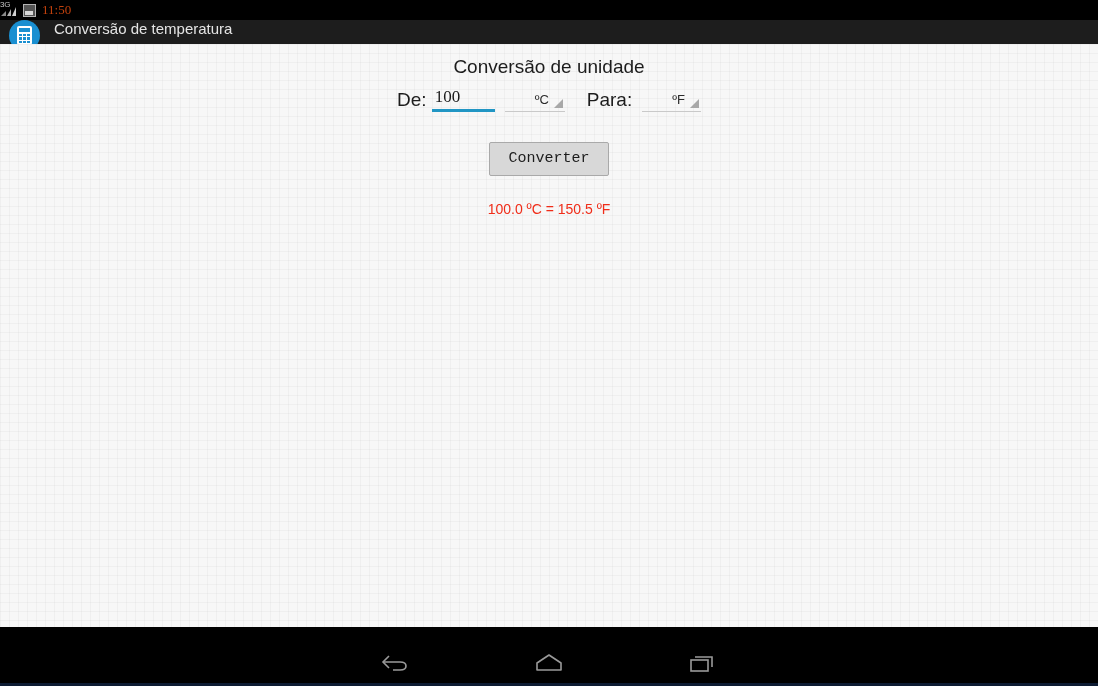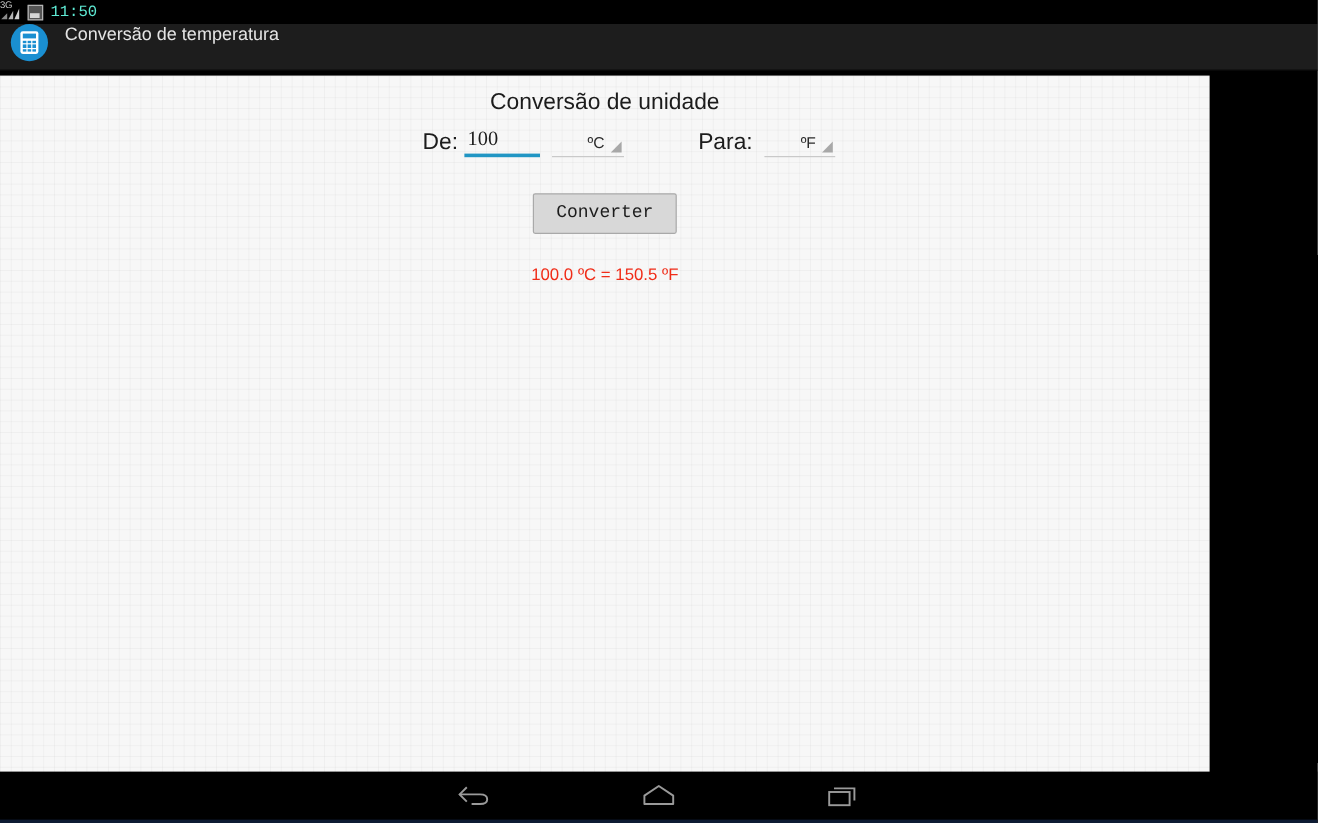--- a/index.html
+++ b/index.html
@@ -74,9 +74,9 @@
   }
   .status-clock {
     font-size: 13px;
-    color: #5eead4;
+    color: #c2410c;
     line-height: 14px;
-    font-family: Liberation Mono, monospace;
+    font-family: Liberation Serif, serif;
   }
 
   

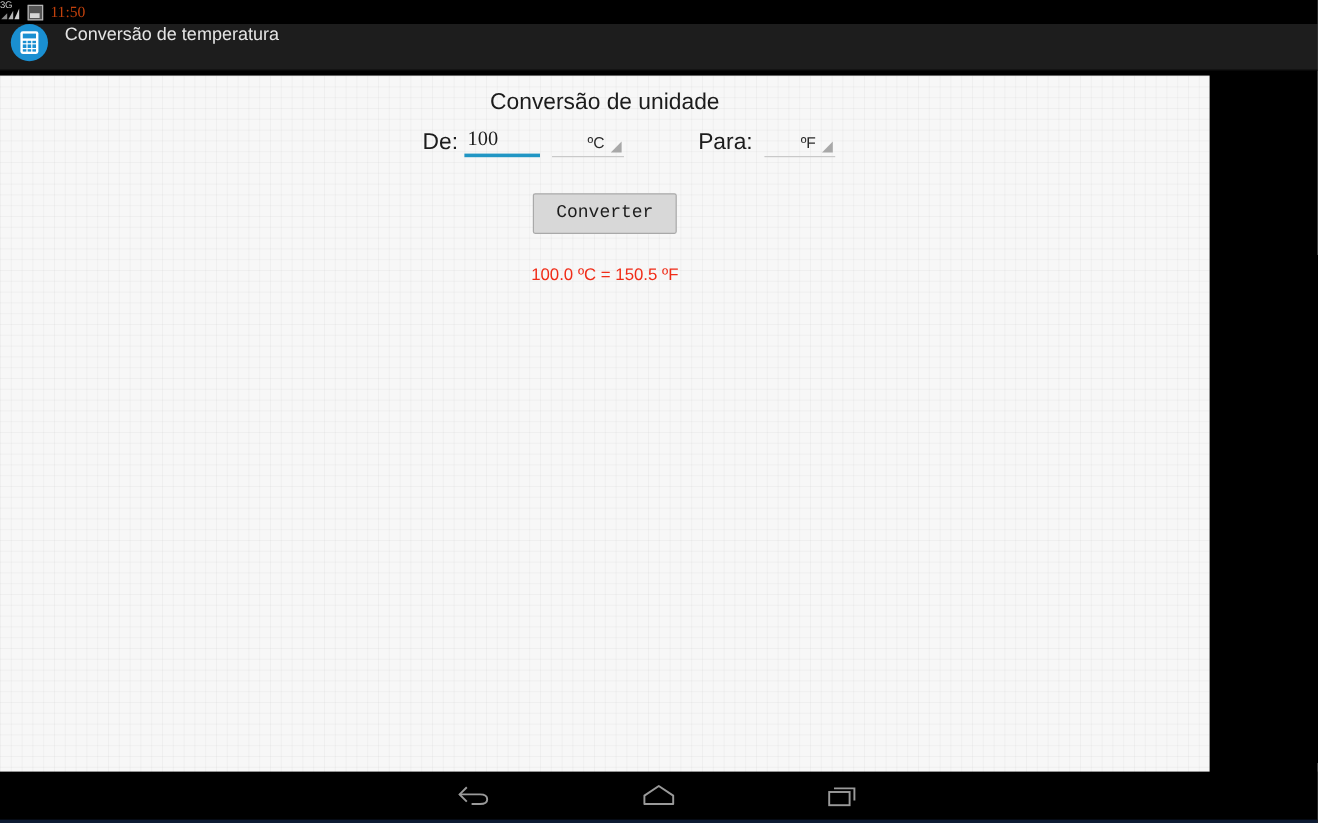--- a/index.html
+++ b/index.html
@@ -143,9 +143,9 @@
   
   .content {
     position: absolute;
-    top: 63px;
+    top: 44px;
     left: 0;
-    width: 1008px;
+    width: 1098px;
     height: 583px;
     background-color: #f7f7f7;
     background-image:

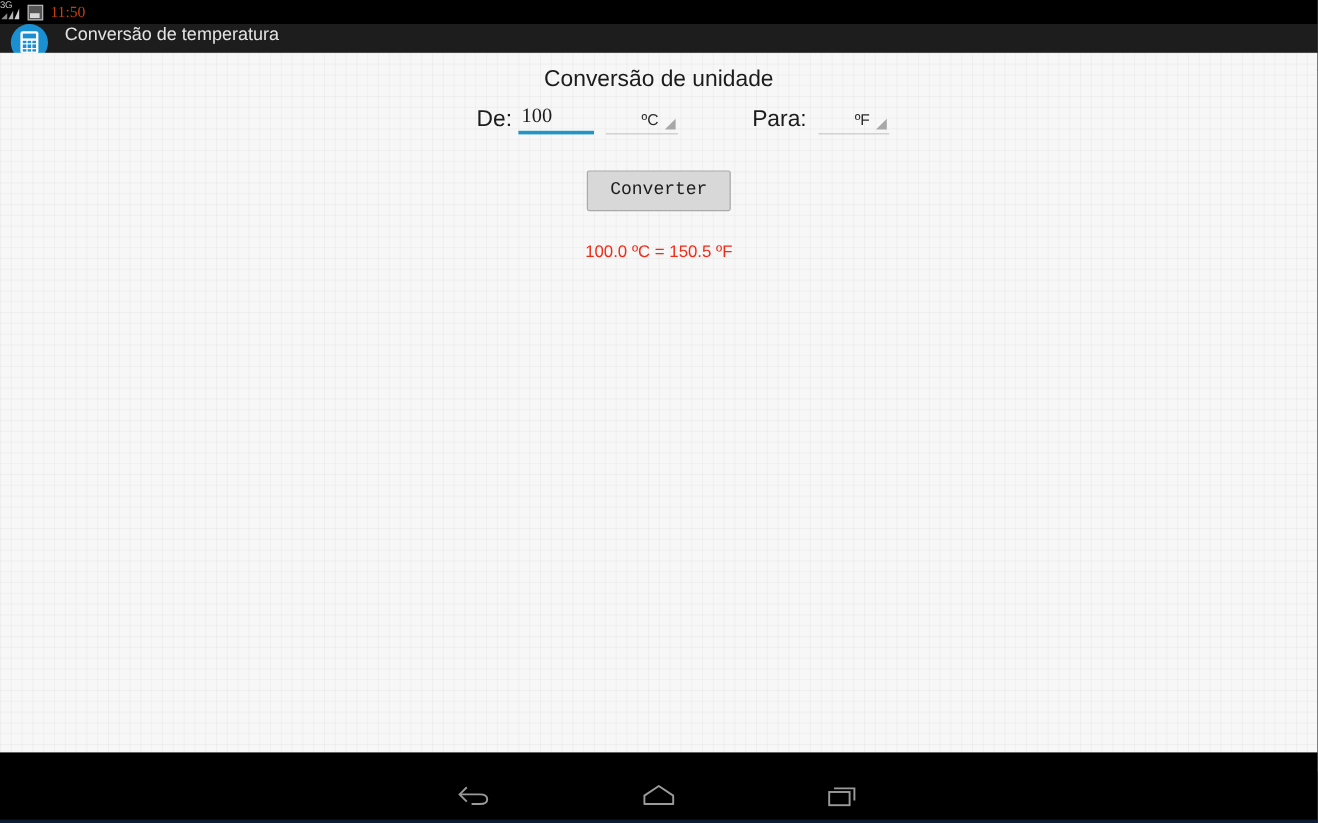--- a/index.html
+++ b/index.html
@@ -174,7 +174,6 @@
     color: #1c1c1c;
     line-height: 22px;
     padding-bottom: 1px;
-    margin-left: 40px;
   }
   .num-input {
     width: 60px;

